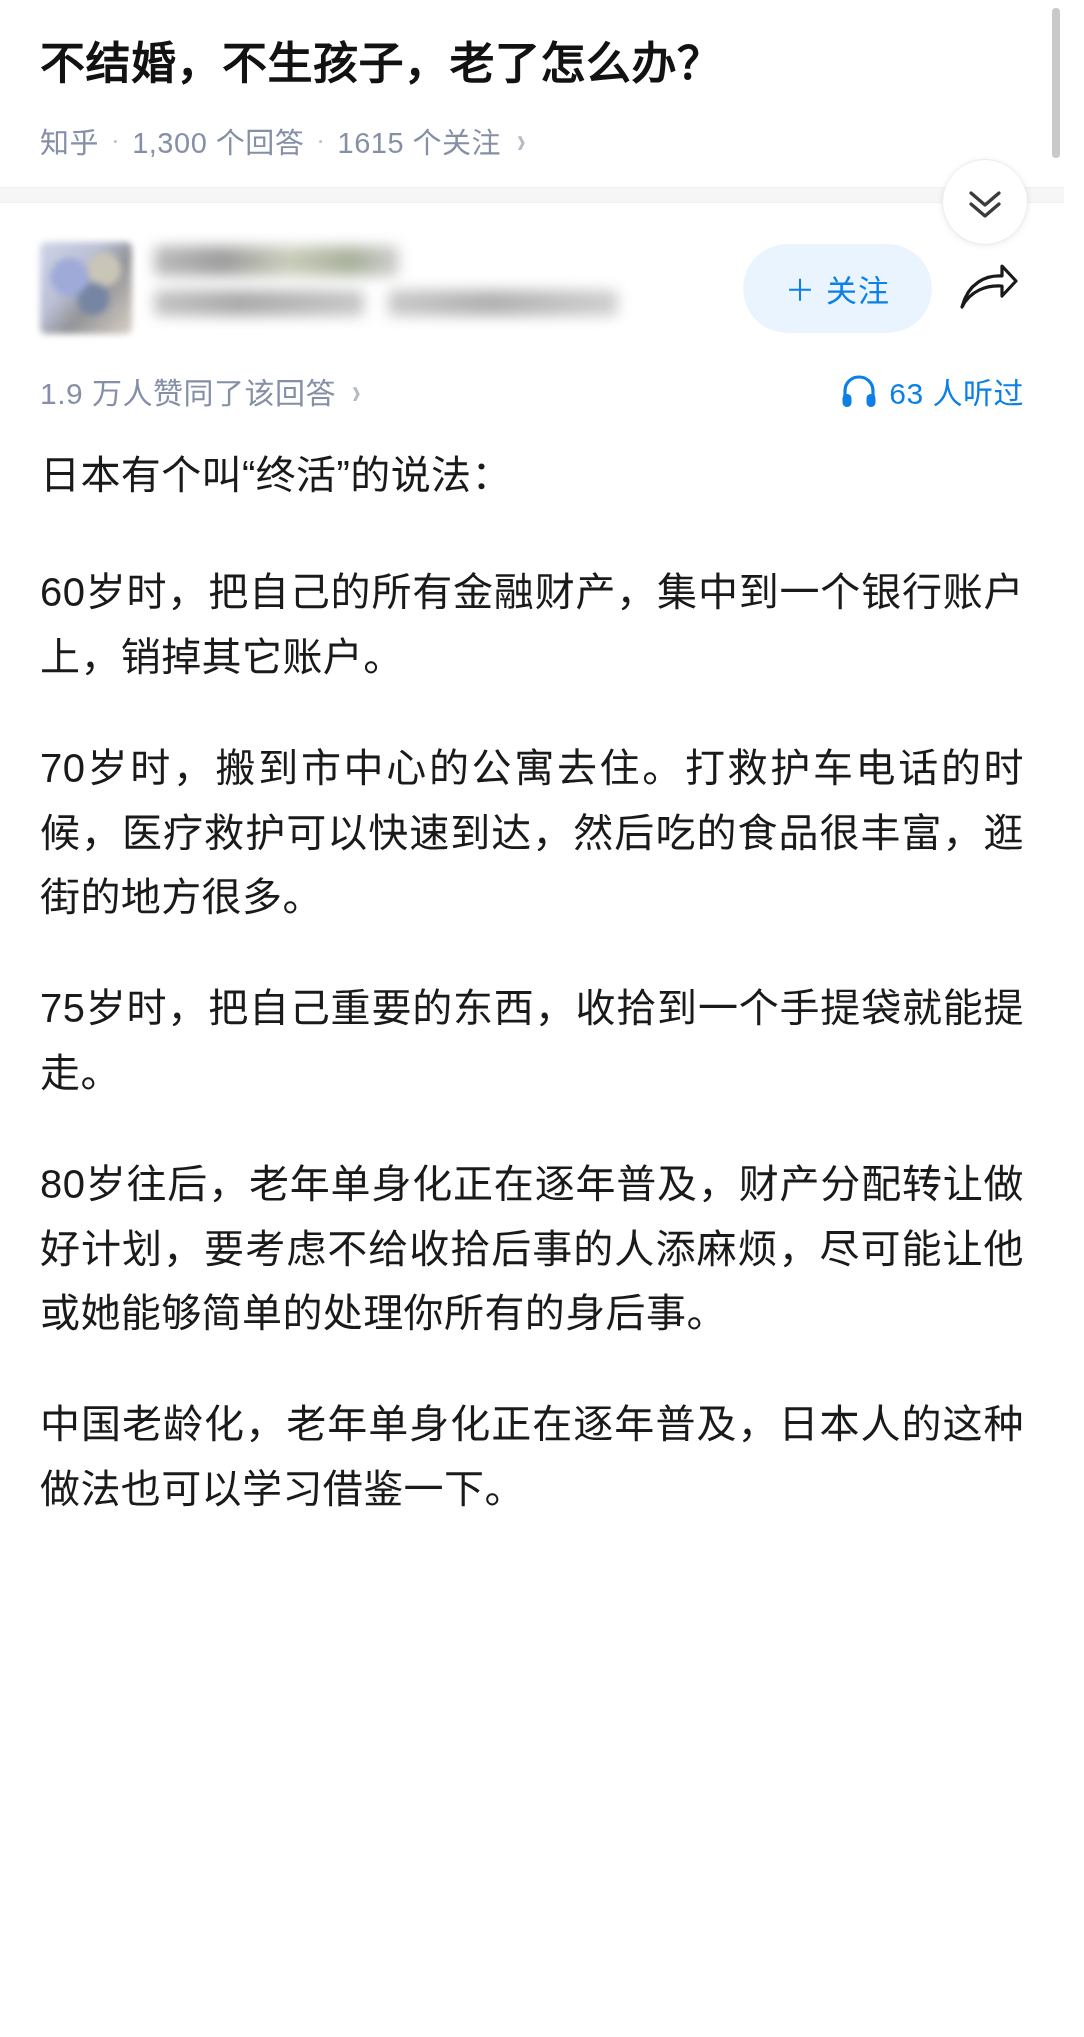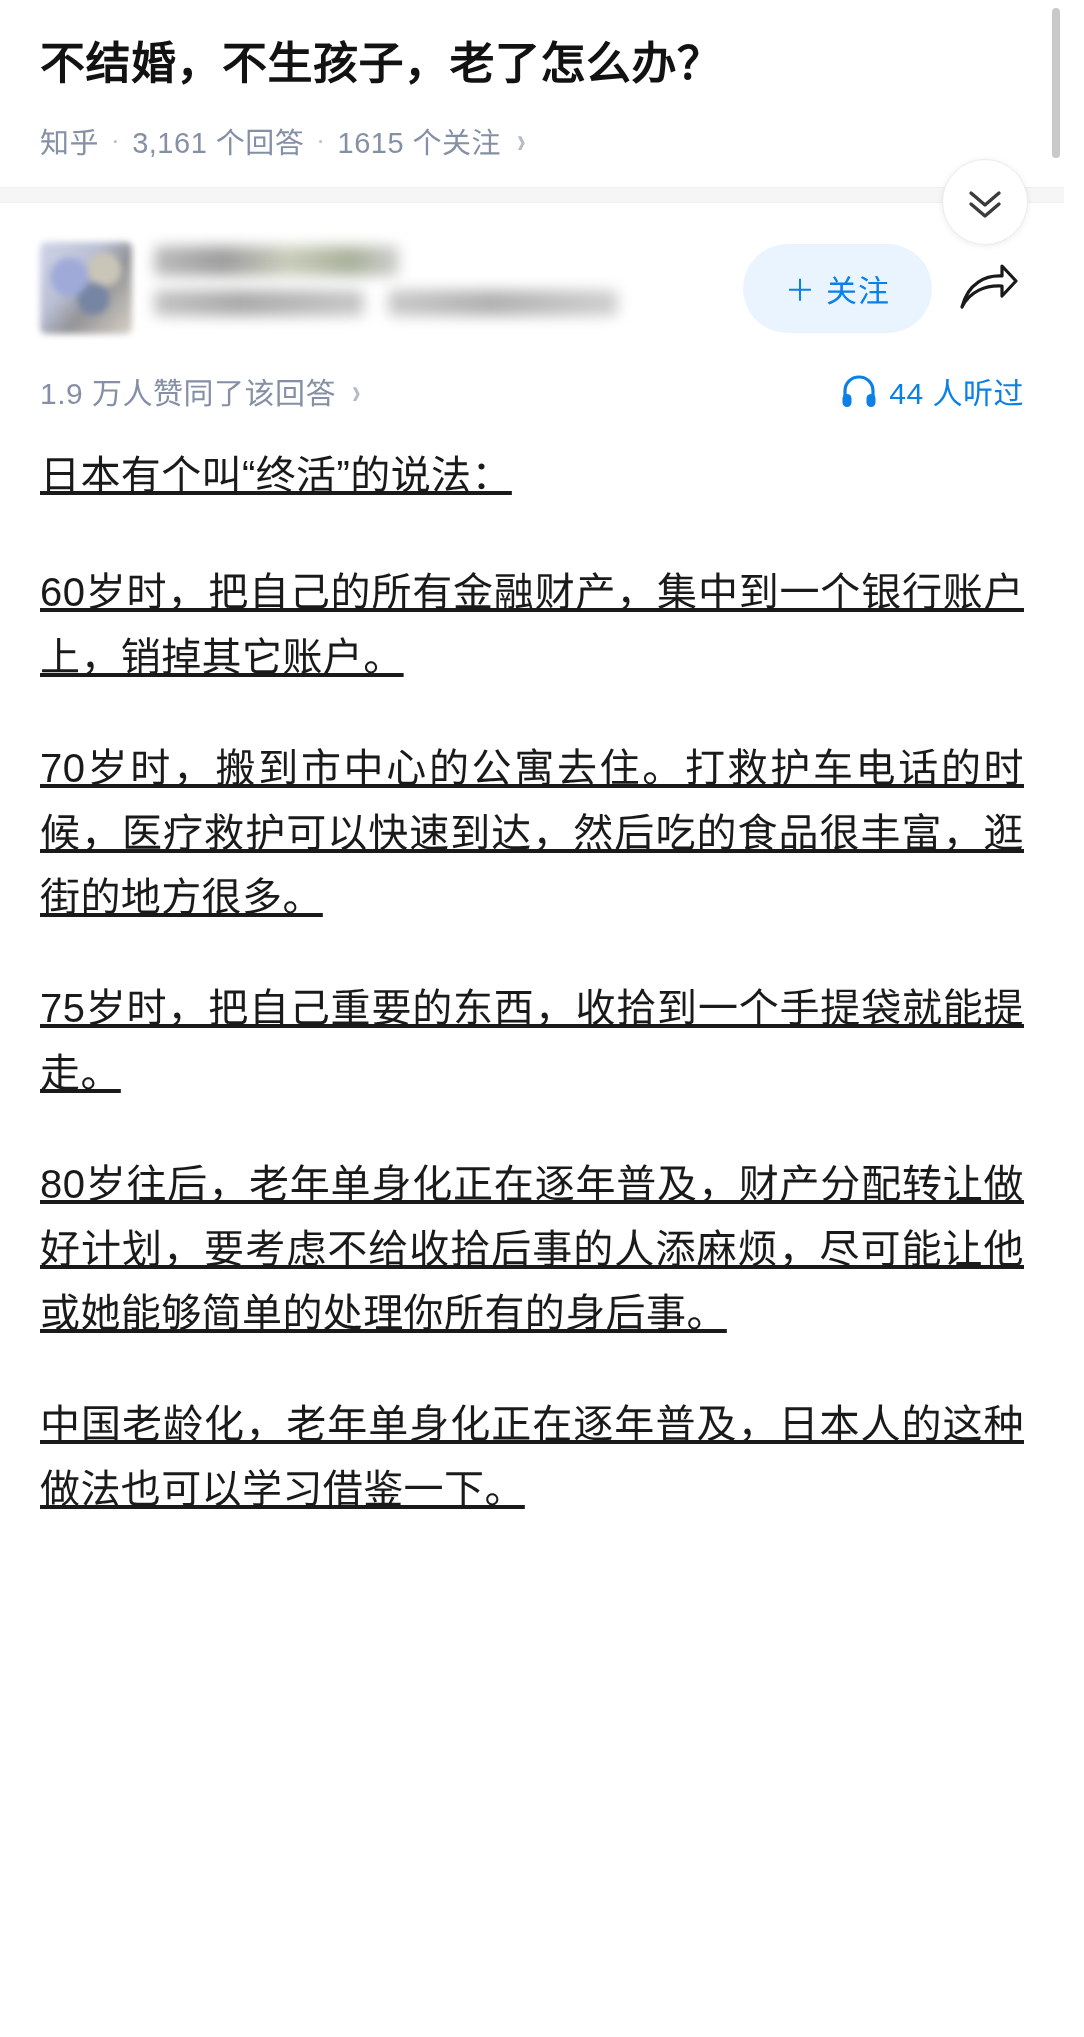--- a/index.html
+++ b/index.html
@@ -239,7 +239,7 @@
     <div class="question-meta">
       <span>知乎</span>
       <span class="dot">·</span>
-      <span>3,161 个回答</span>
+      <span>1,300 个回答</span>
       <span class="dot">·</span>
       <span>1615 个关注</span>
       <span class="chev">›</span>

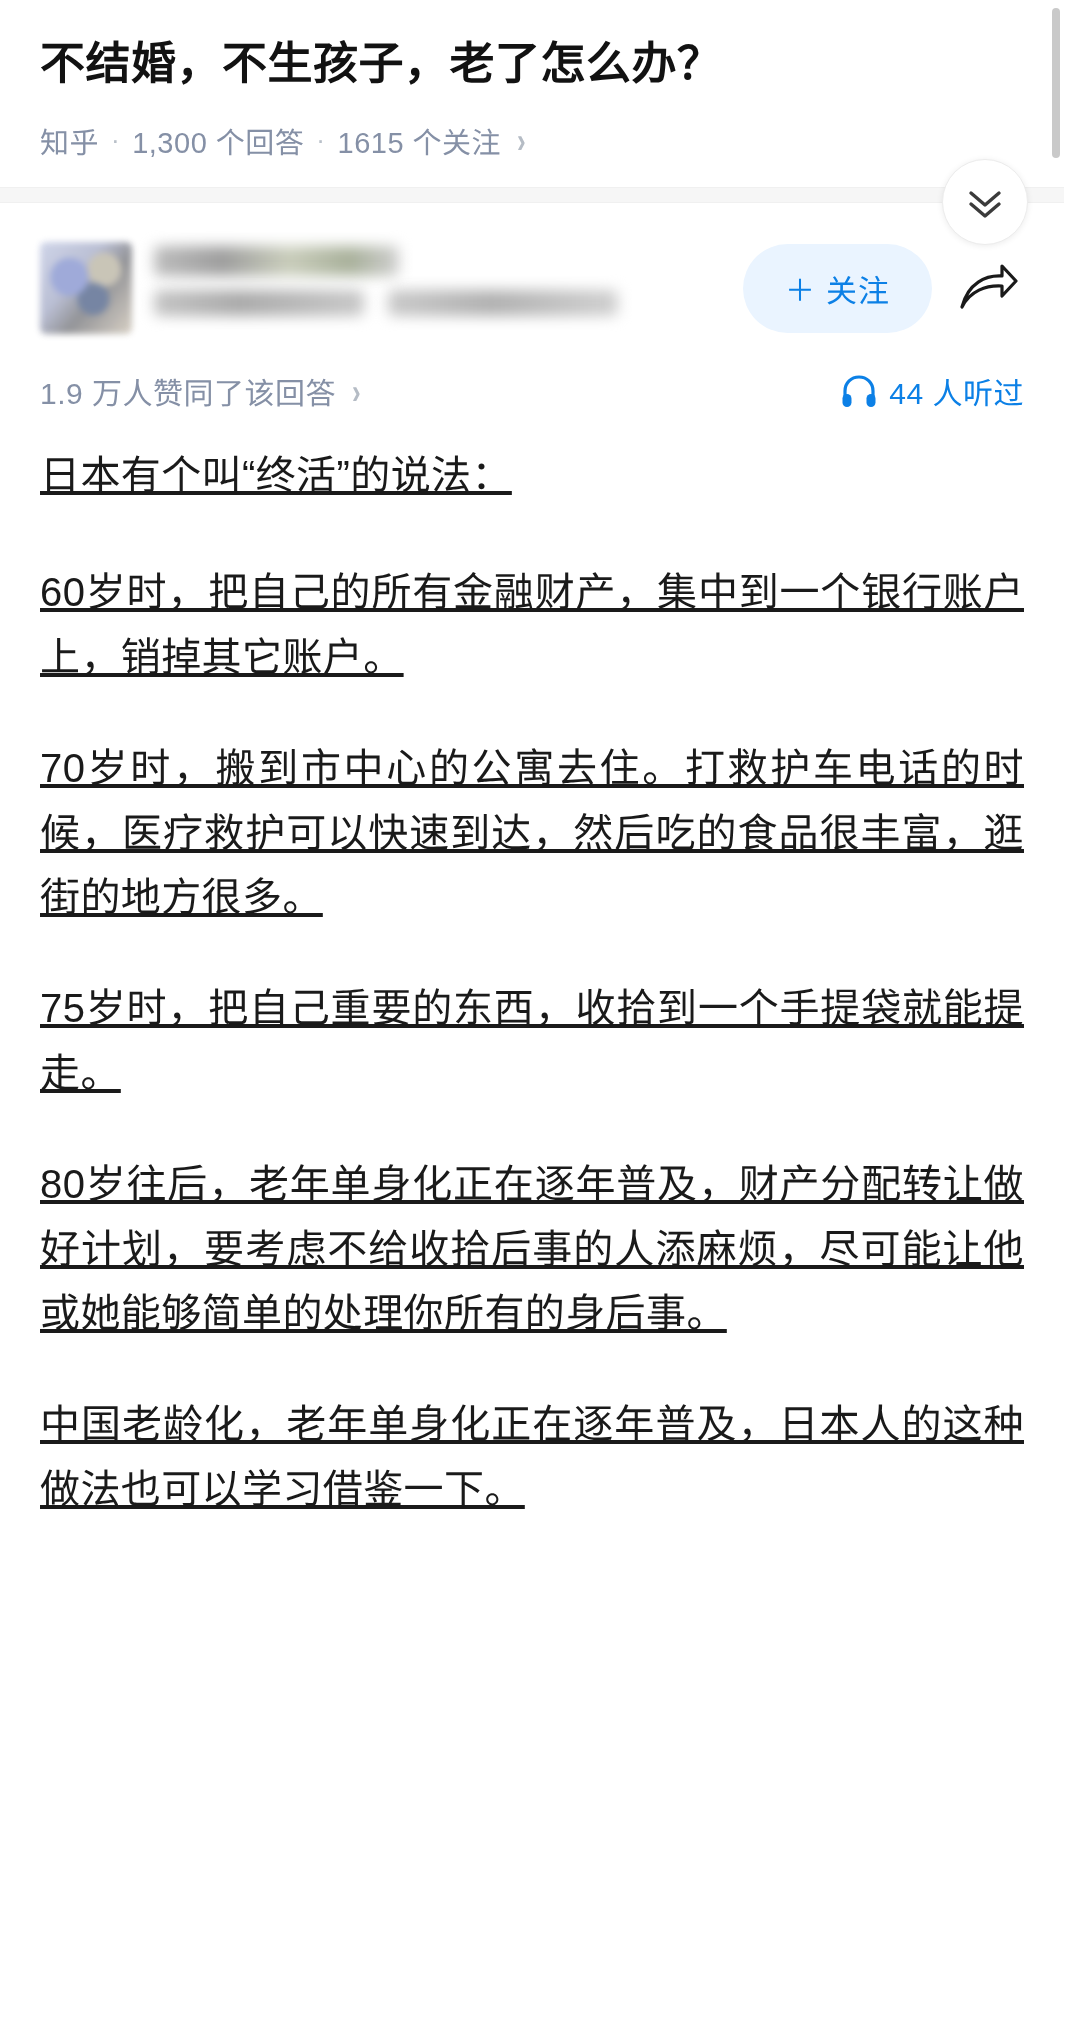--- a/index.html
+++ b/index.html
@@ -294,7 +294,7 @@
           <rect x="25.5" y="20" width="9" height="13" rx="4.5" fill="#0c80e6"></rect>
         </svg>
       </span>
-      <span>44 人听过</span>
+      <span>63 人听过</span>
     </div>
   </div>
 

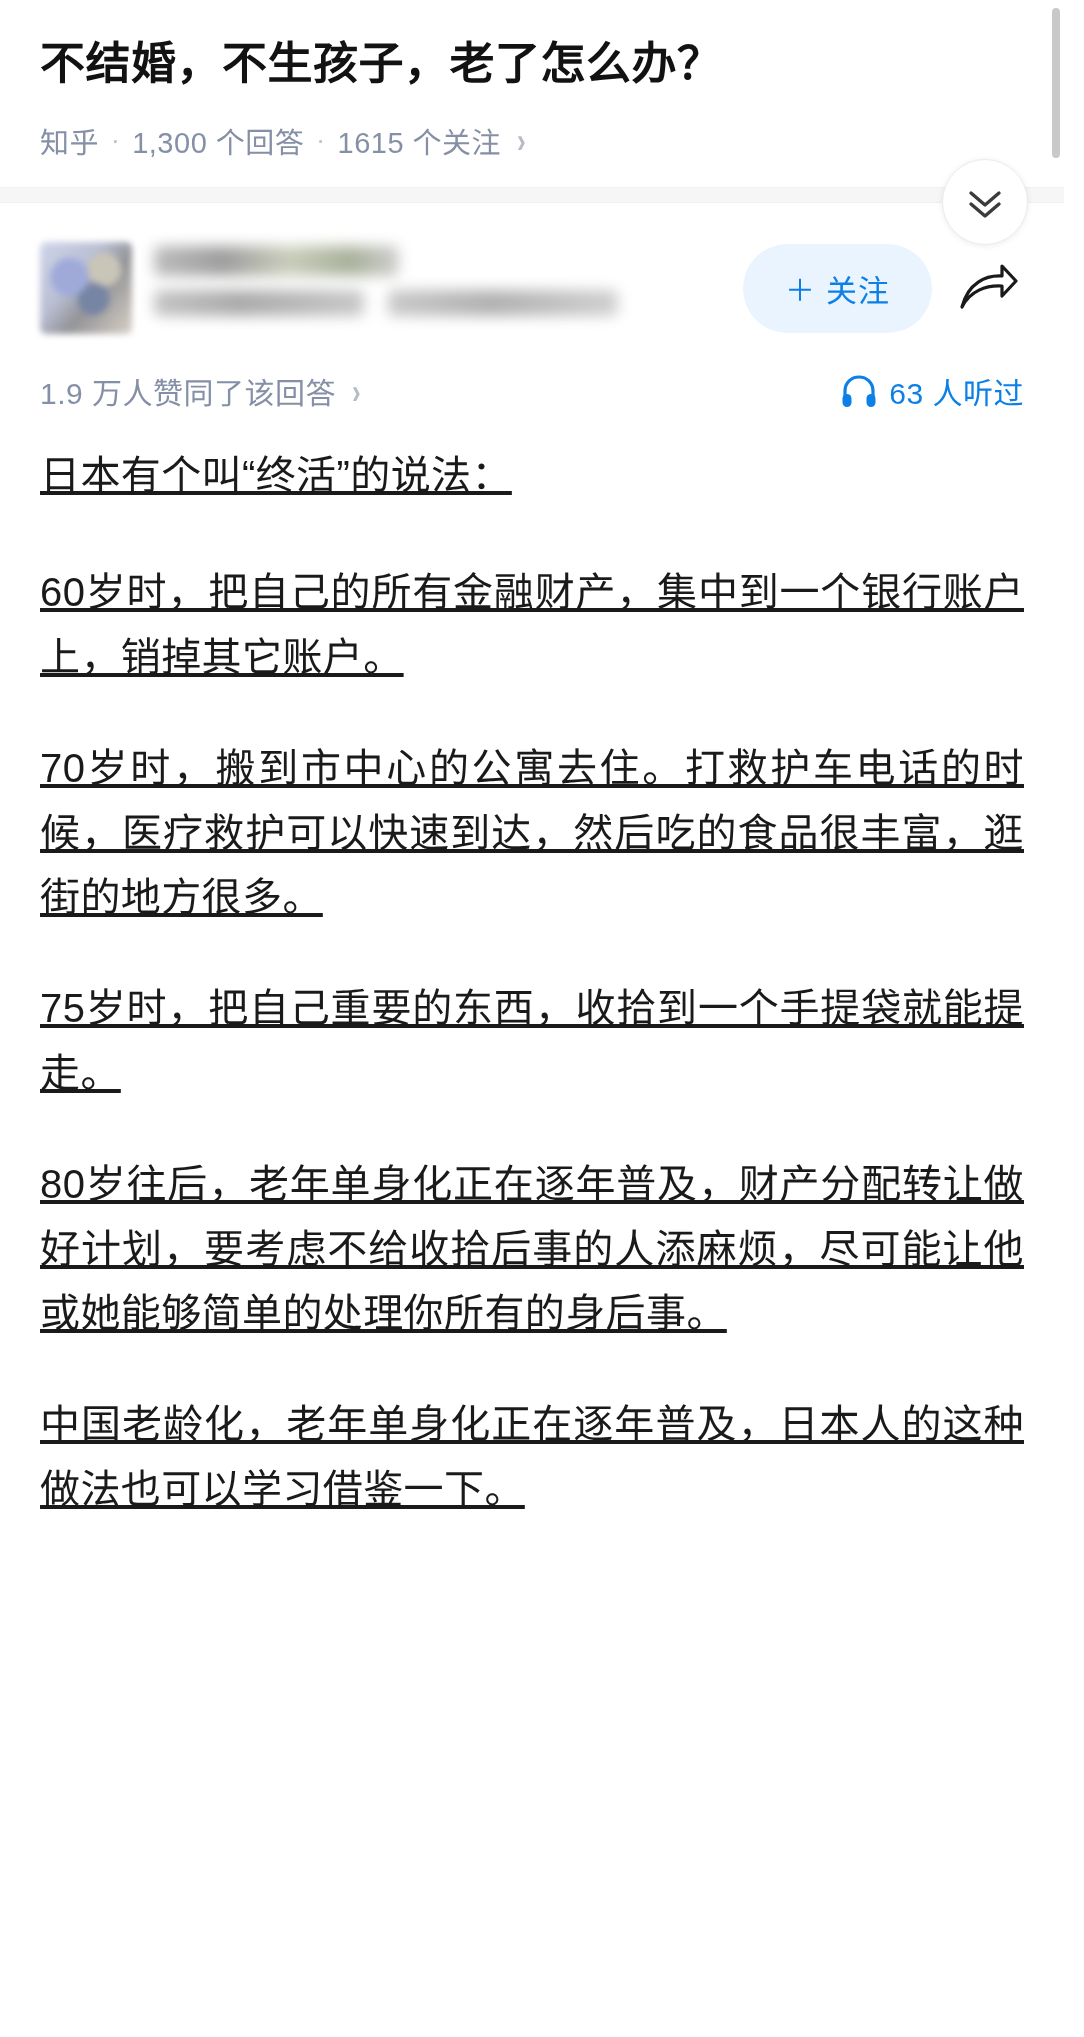--- a/index.html
+++ b/index.html
@@ -207,7 +207,6 @@
   .answer-body p {
     margin: 0 0 46px 0;
     text-align: justify;
-    text-decoration: underline;
   }
   .answer-body p.lead {
     margin-bottom: 52px;

